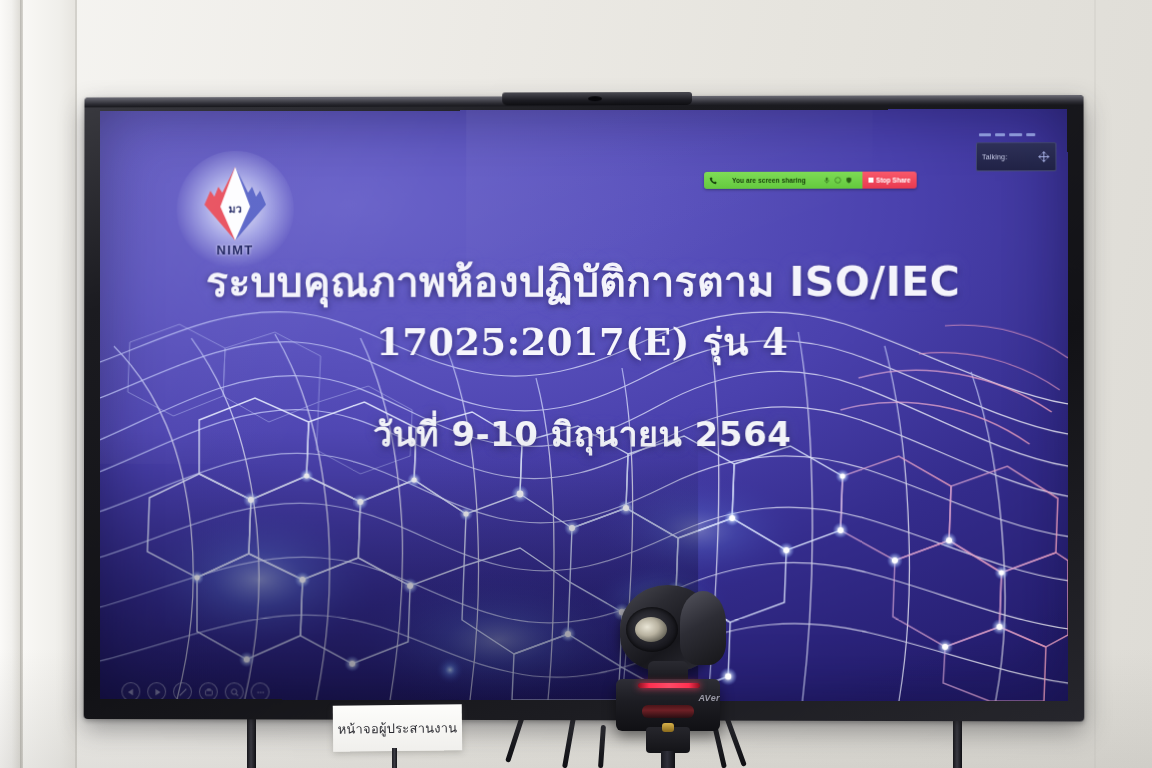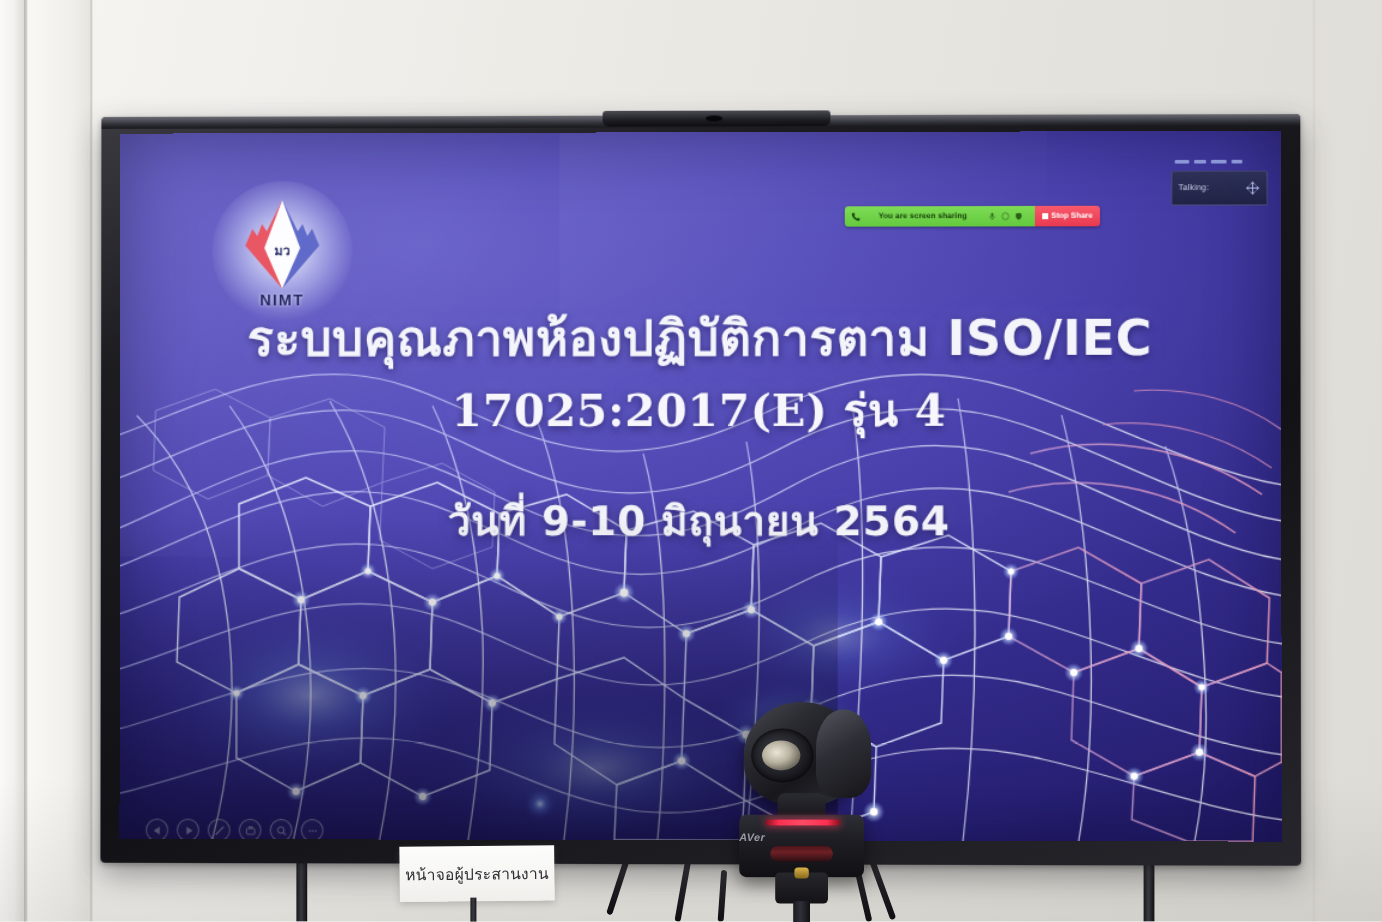--- a/index.html
+++ b/index.html
@@ -245,7 +245,7 @@
     box-shadow:0 0 7px rgba(255,60,90,.85);
   }
   #cam-brand {
-    position:absolute; left:0; top:14px; width:104px; text-align:left;
+    position:absolute; left:0; top:14px; width:104px; text-align:right;
     color:#9a9aa6; font-size:9px; font-weight:700; font-style:italic;
     letter-spacing:.4px;
   }

